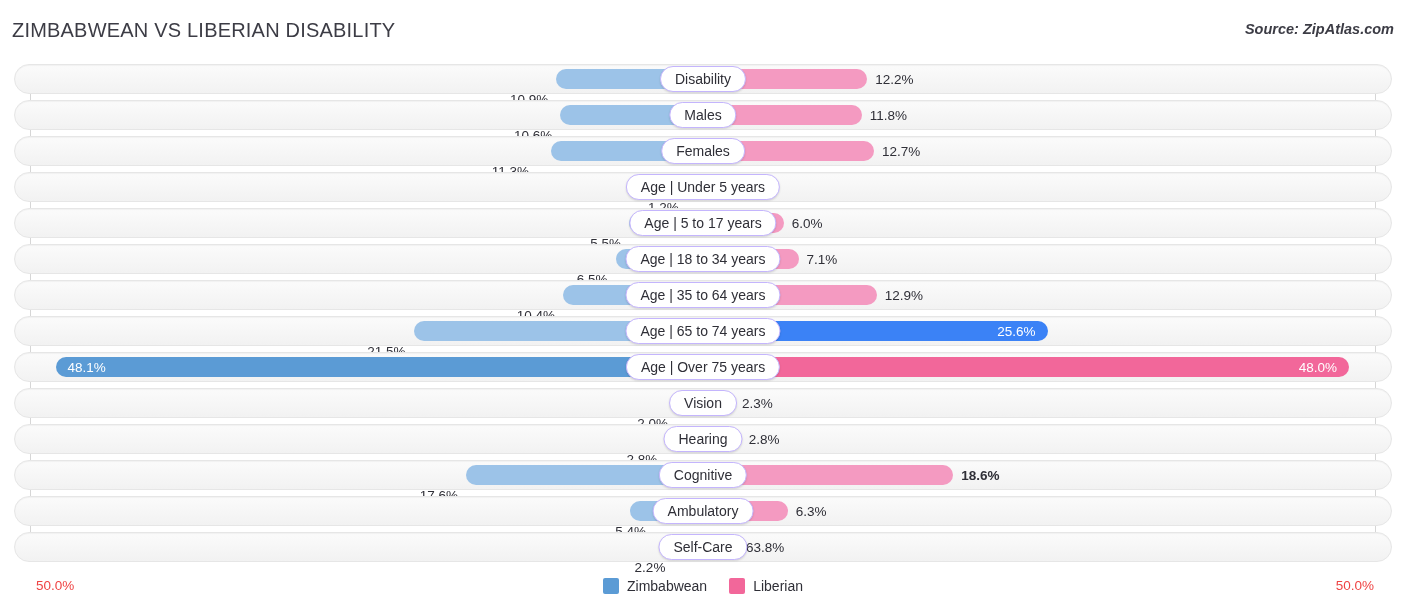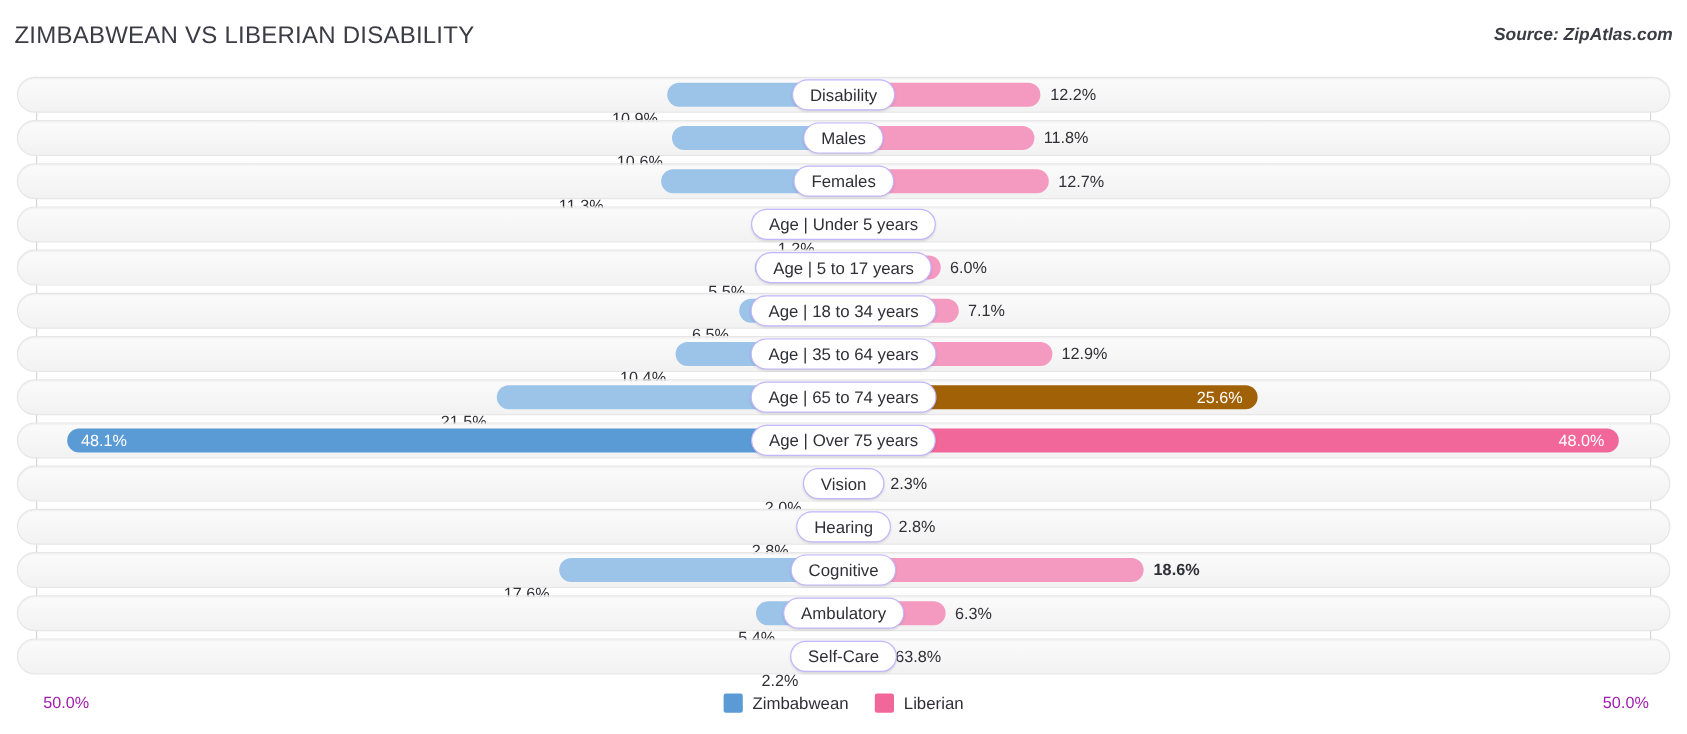--- a/index.html
+++ b/index.html
@@ -151,7 +151,7 @@
           <div class="track"></div>
           <div class="bar left" style="width: 152.098px; background: rgb(156, 195, 232);"></div>
           <div class="bar right" style="width: 170.942px; background: rgb(244, 154, 193);"></div>
-          <div class="val left" style="right: 903px;">11.3%</div>
+          <div class="val left" style="right: 877px;">11.3%</div>
           <div class="val right" style="left: 881.942px;">12.7%</div>
           <div class="pill">Females</div>
         </div>

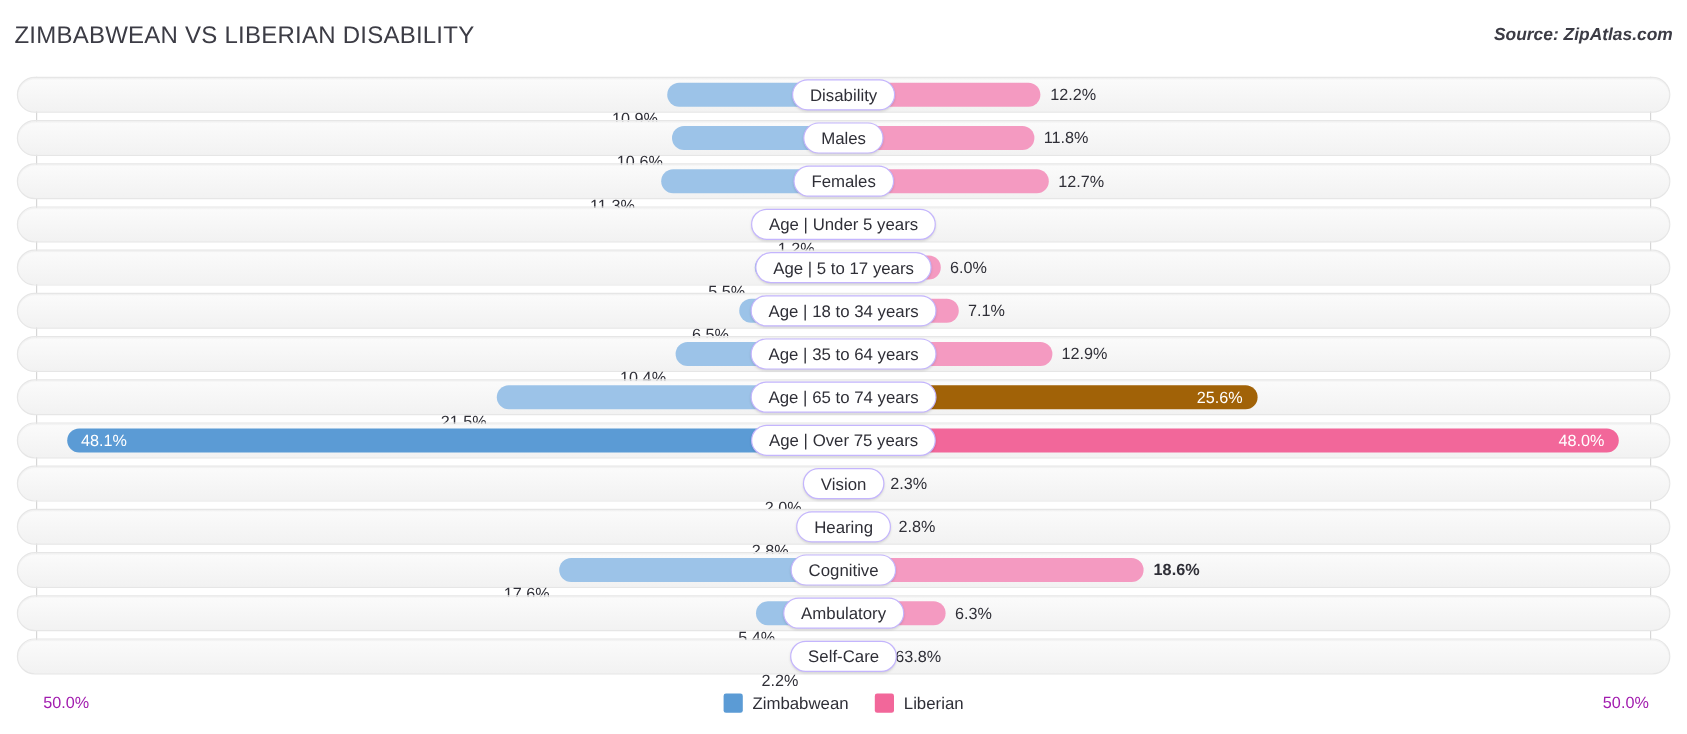--- a/index.html
+++ b/index.html
@@ -190,7 +190,7 @@
         <div class="row">
           <div class="track"></div>
           <div class="bar left" style="width: 289.39px; background: rgb(156, 195, 232);"></div>
-          <div class="bar right" style="width: 344.576px; background: #a16207;">
+          <div class="bar right" style="width: 344.576px; background: #3b82f6;">
             <span class="inlineval">25.6%</span>
           </div>
           <div class="val left" style="right: 1000.39px;">21.5%</div>

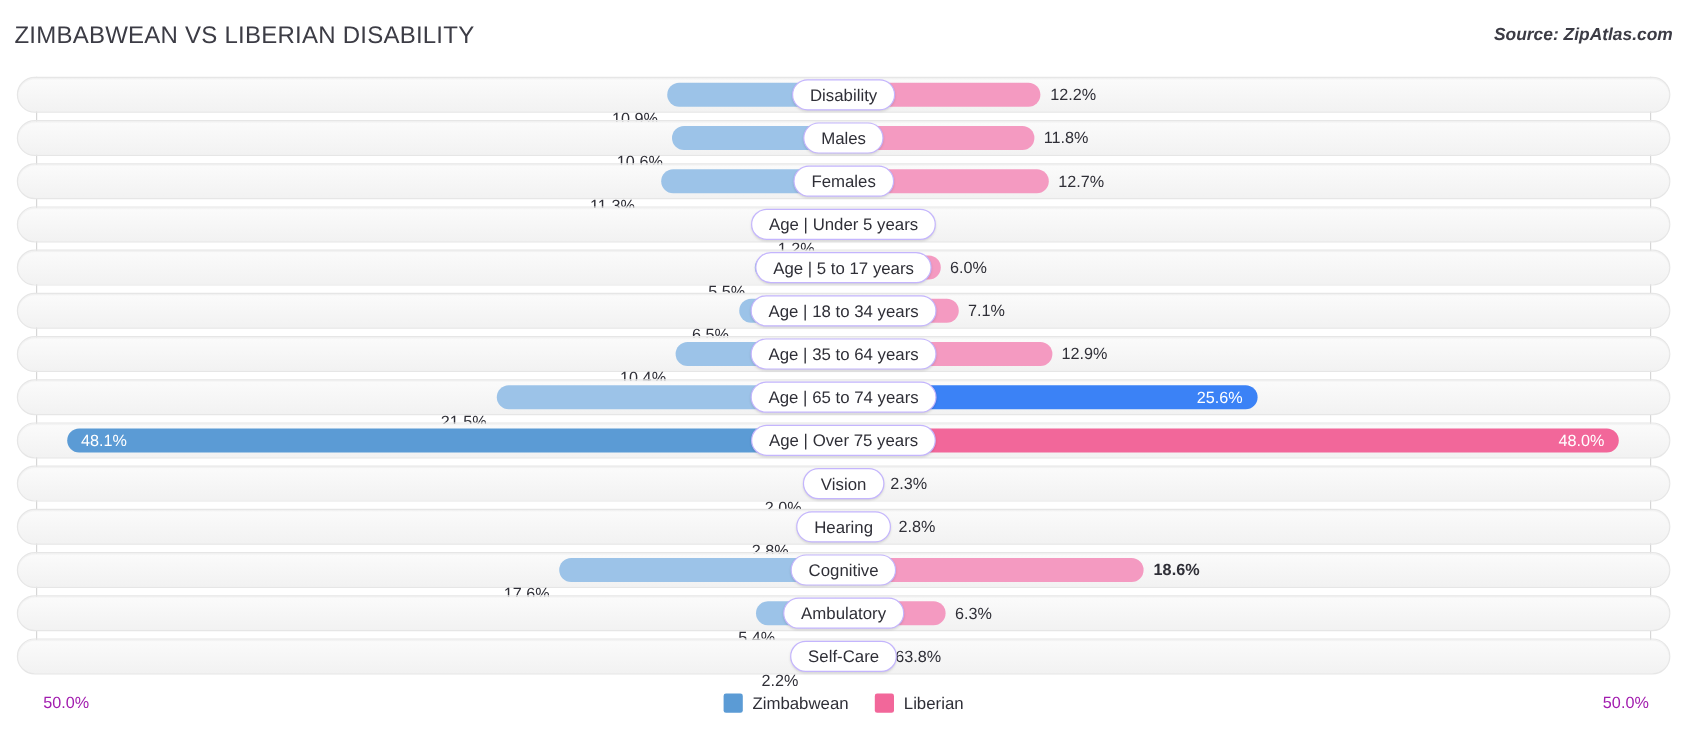--- a/index.html
+++ b/index.html
@@ -104,7 +104,7 @@
   }
   .axis {
     position: absolute; top: 12px;
-    font-size: 13.5px; color: #a21caf;
+    font-size: 13.5px; color: #ef4444;
   }
   .axis.l { left: 36px; }
   .axis.r { right: 32px; }

